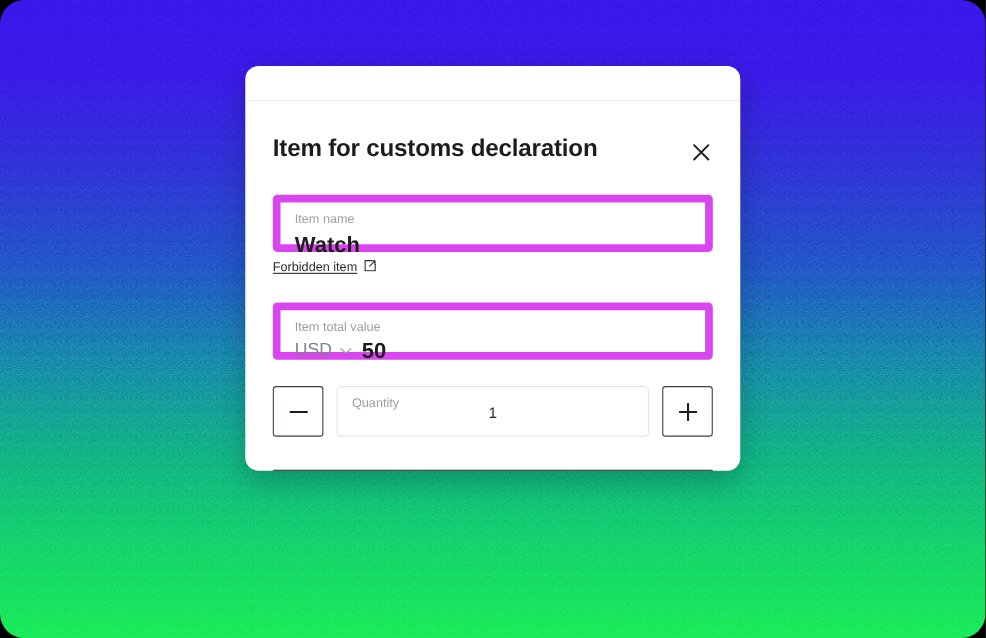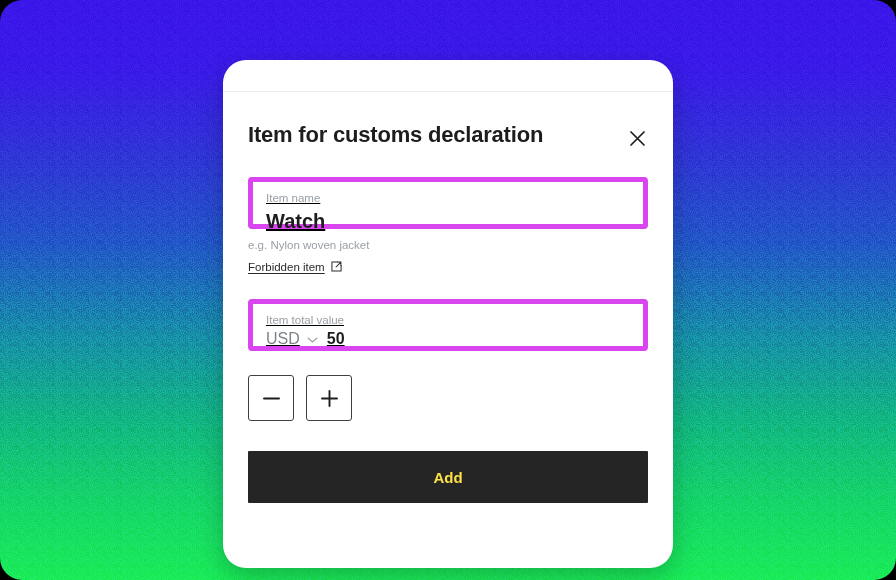--- a/index.html
+++ b/index.html
@@ -53,10 +53,10 @@
     left: 223px;
     top: 60px;
     width: 450px;
-    height: 508px;
+    height: 368px;
     box-sizing: border-box;
     background: #ffffff;
-    border-radius: 23px;
+    border-radius: 12px;
     box-shadow: 0 10px 26px rgba(0,0,0,0.22);
     overflow: hidden;
   }

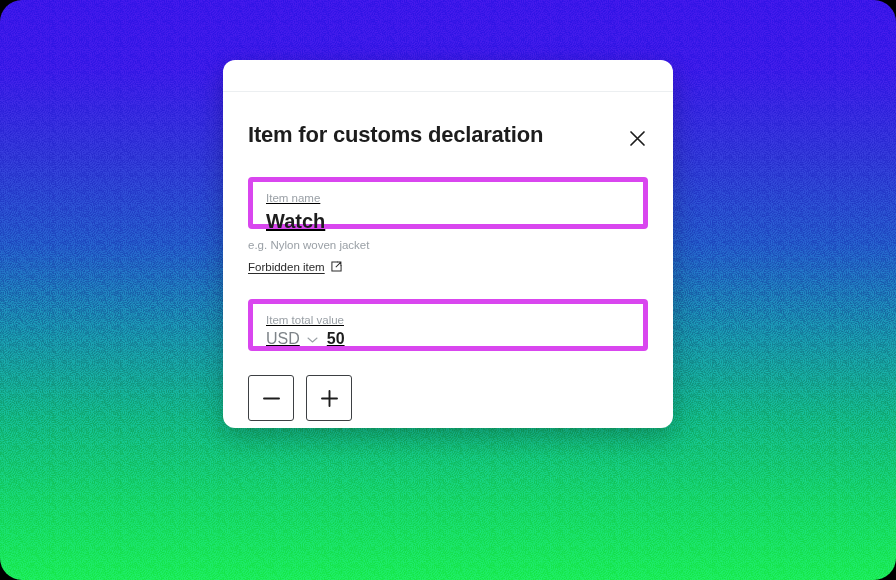--- a/index.html
+++ b/index.html
@@ -101,11 +101,10 @@
   
   .field {
     box-sizing: border-box;
-    border: 5px solid #d946ef;
+    border: 7px solid #d946ef;
     border-radius: 4px;
     padding: 9px 13px 0 13px;
     background: #fff;
-    text-decoration: underline;
   }
   .field-label {
     font-size: 11.5px;

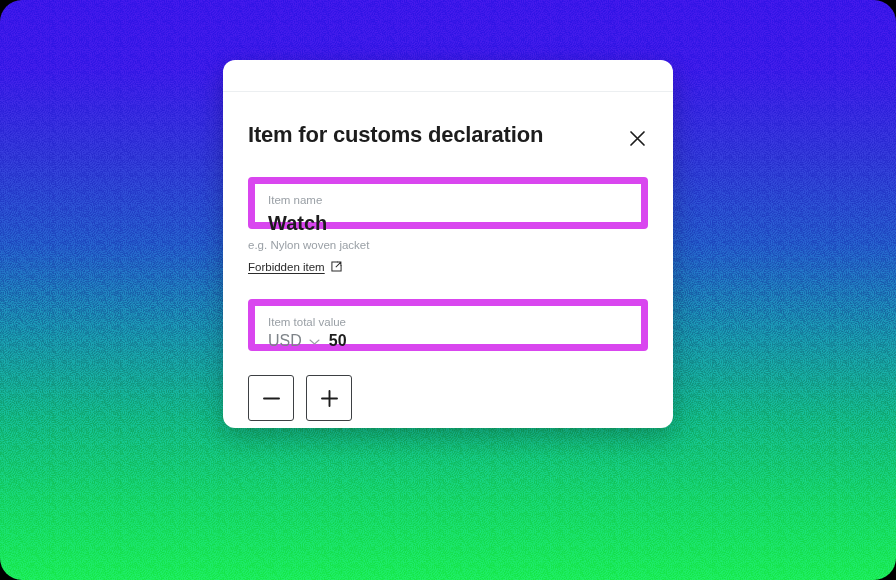--- a/index.html
+++ b/index.html
@@ -261,7 +261,6 @@
         <span class="field-value">Watch</span>
       </div>
 
-      <div class="helper-text">e.g. Nylon woven jacket</div>
 
       <div class="link-row">
         <span class="forbidden-link">Forbidden item</span>

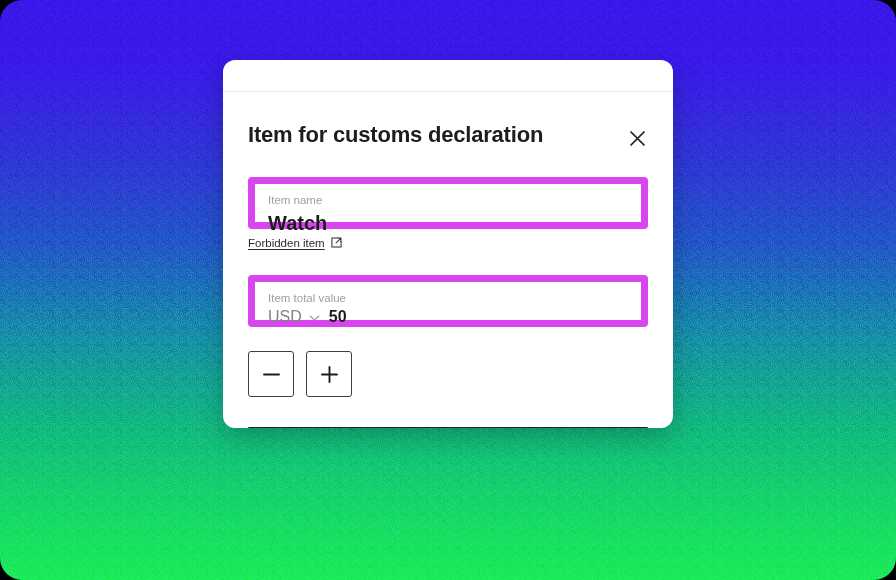--- a/index.html
+++ b/index.html
@@ -162,7 +162,7 @@
   }
   .chev { display: block; cursor: pointer; }
   .amount {
-    font-size: 16px;
+    font-size: 20px;
     font-weight: bold;
     color: #1d1d1d;
     margin-left: 2px;

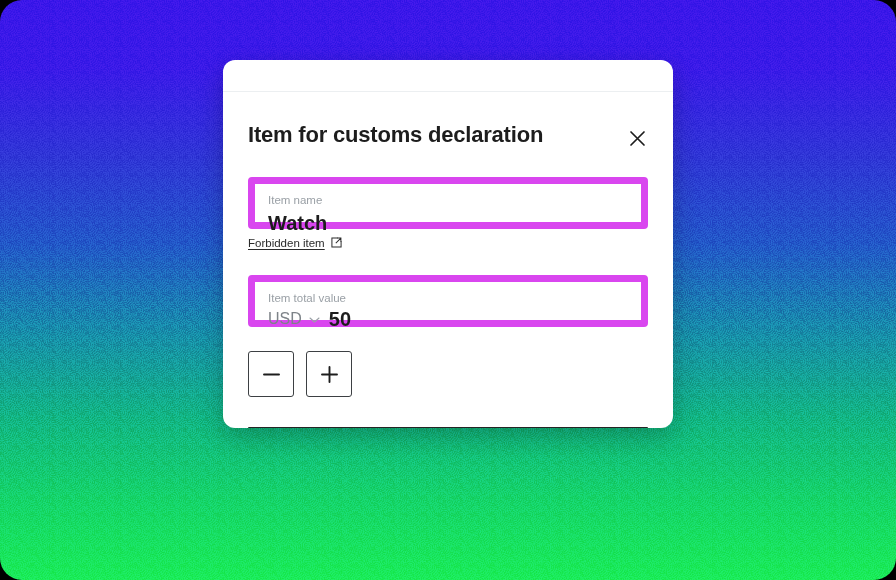--- a/index.html
+++ b/index.html
@@ -294,6 +294,10 @@
           </span>
         </button>
 
+        <div class="qty-field">
+          <span class="qty-label">Quantity</span>
+          <span class="qty-value">1</span>
+        </div>
 
         <button class="step-btn">
           <span>

